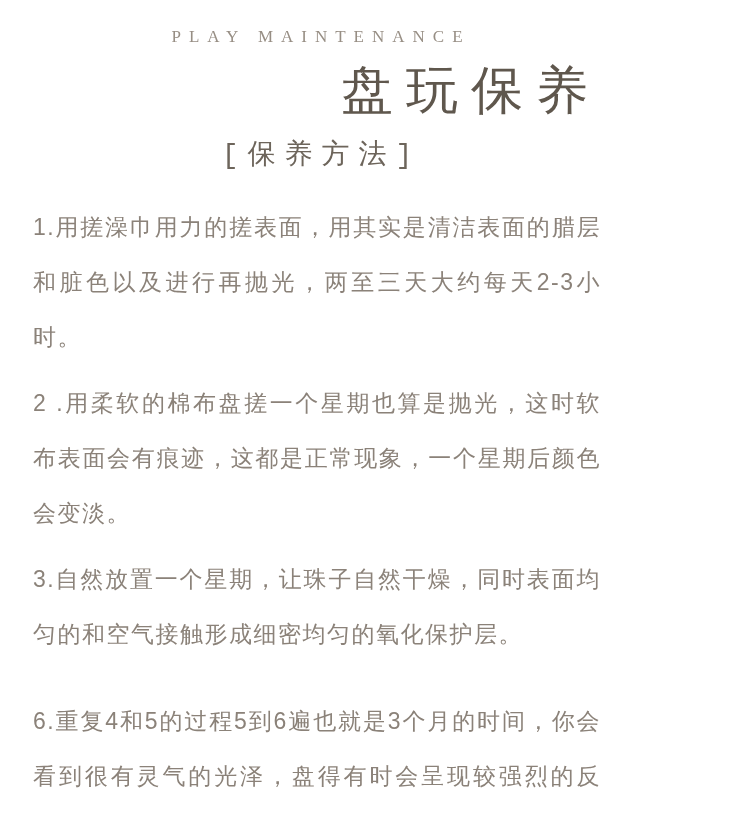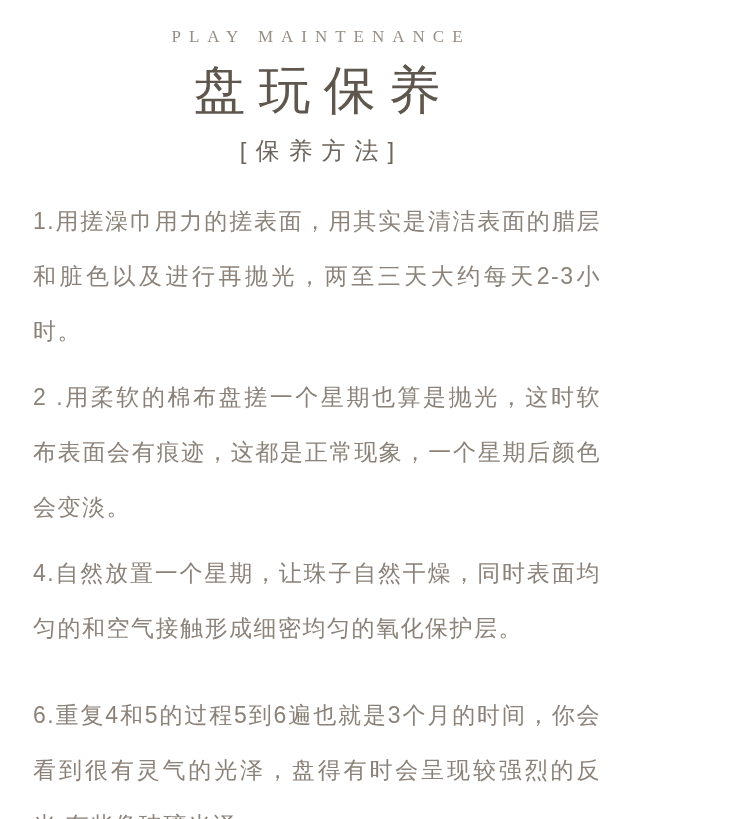--- a/index.html
+++ b/index.html
@@ -32,7 +32,7 @@
   }
   .title {
     margin-top: 17px;
-    text-align: center;
+    text-align: right;
     font-family: "Liberation Serif", serif;
     font-size: 52px;
     font-weight: 500;

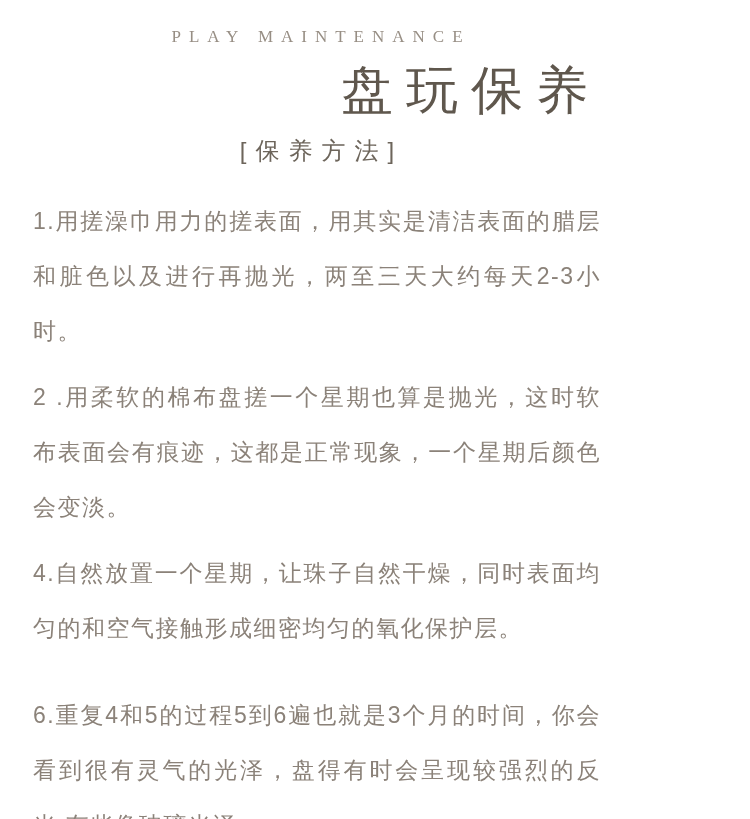--- a/index.html
+++ b/index.html
@@ -44,8 +44,8 @@
   .subtitle {
     margin-top: 16px;
     text-align: center;
-    font-family: Liberation Sans, sans-serif;
-    font-size: 24px;
+    font-family: Liberation Mono, monospace;
+    font-size: 28px;
     font-weight: 400;
     letter-spacing: 9px;
     text-indent: 9px;

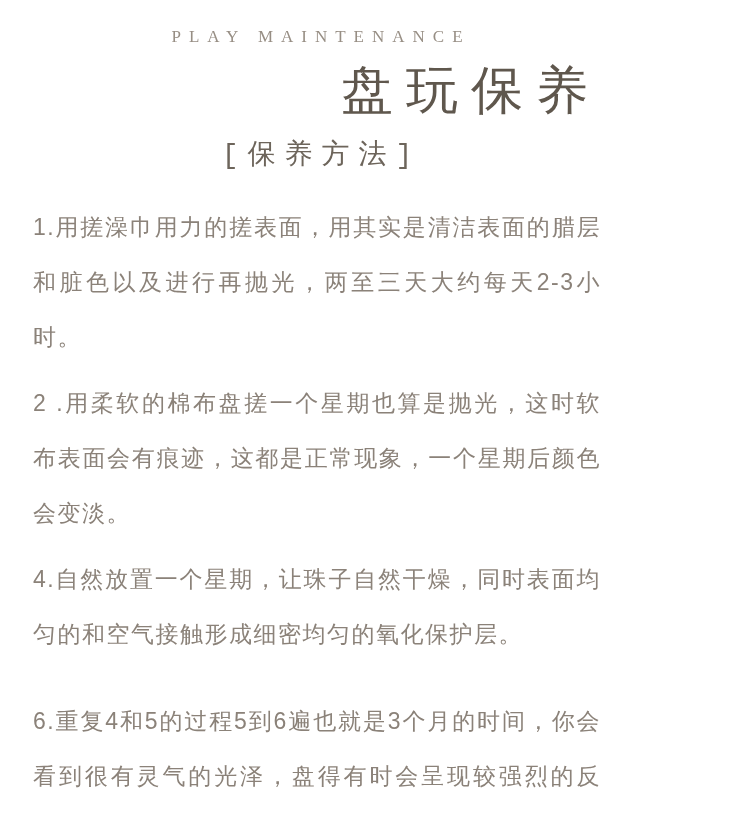--- a/index.html
+++ b/index.html
@@ -82,7 +82,7 @@
   <div class="paragraphs">
     <p>1.用搓澡巾用力的搓表面，用其实是清洁表面的腊层和脏色以及进行再抛光，两至三天大约每天2-3小时。</p>
     <p>2 .用柔软的棉布盘搓一个星期也算是抛光，这时软布表面会有痕迹，这都是正常现象，一个星期后颜色会变淡。</p>
-    <p>4.自然放置一个星期，让珠子自然干燥，同时表面均匀的和空气接触形成细密均匀的氧化保护层。</p>
+    <p>3.自然放置一个星期，让珠子自然干燥，同时表面均匀的和空气接触形成细密均匀的氧化保护层。</p>
     <p>6.重复4和5的过程5到6遍也就是3个月的时间，你会看到很有灵气的光泽，盘得有时会呈现较强烈的反光,有些像玻璃光泽。</p>
   </div>
 

